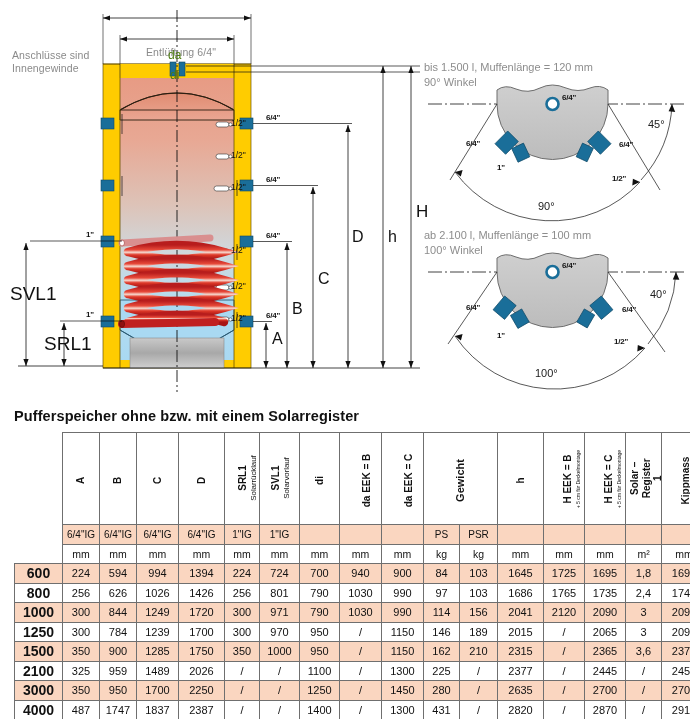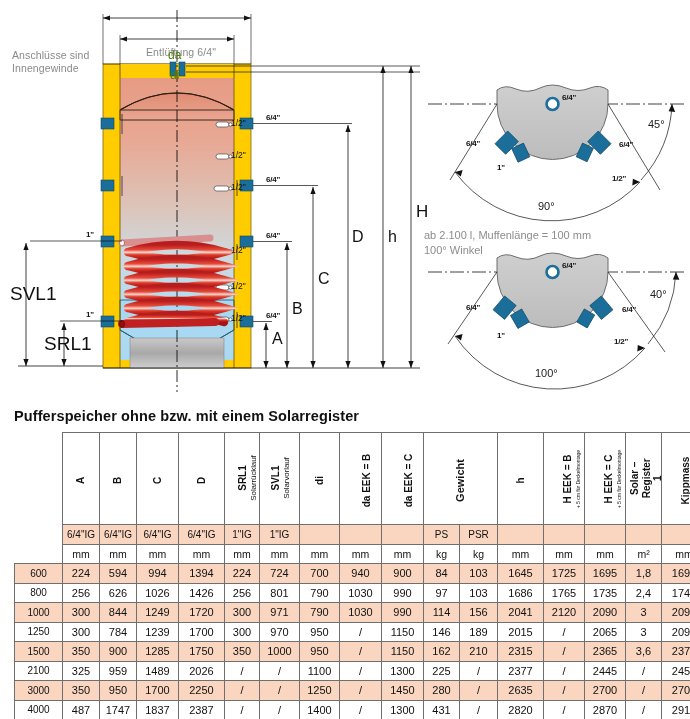--- a/index.html
+++ b/index.html
@@ -419,6 +419,8 @@
     <div class="dim-label" style="left:10px; top:283px; font-size:19px;">SVL1</div>
     <div class="dim-label" style="left:44px; top:333px; font-size:19px;">SRL1</div>
 
+    <div class="cap-note" style="left:424px; top:60px;">bis 1.500 l, Muffenlänge = 120 mm
+90° Winkel</div>
     <div class="cap-note" style="left:424px; top:228px;">ab 2.100 l, Muffenlänge = 100 mm
 100° Winkel</div>
 

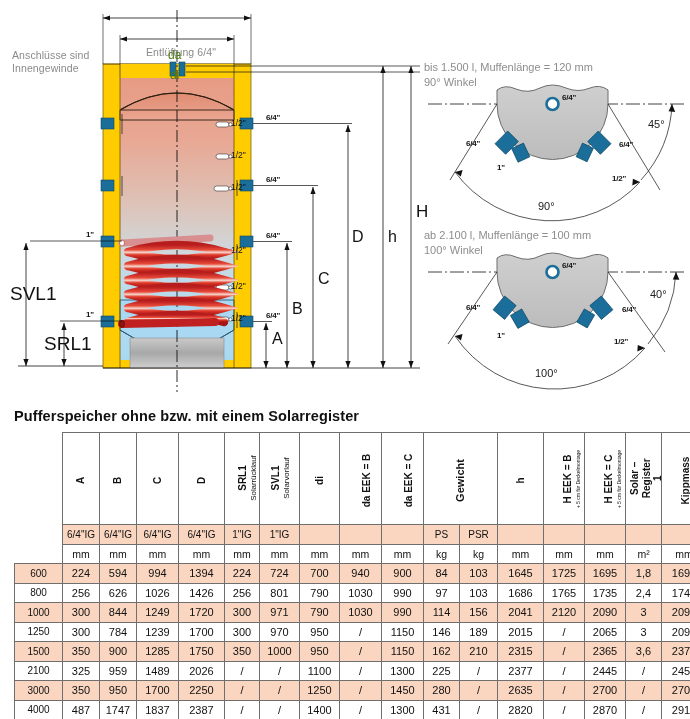--- a/index.html
+++ b/index.html
@@ -131,7 +131,7 @@
   tr.sub-unit td.blank { background: #fff; border: none; }
 
   tr.data td { height: 19.5px; font-size: 11px; color: #111; }
-  tr.data td.lbl { font-weight: 400; font-size: 10px; }
+  tr.data td.lbl { font-weight: 700; font-size: 14px; }
   tr.odd td { background: #fad6c0; }
   tr.even td { background: #ffffff; }
 </style>

